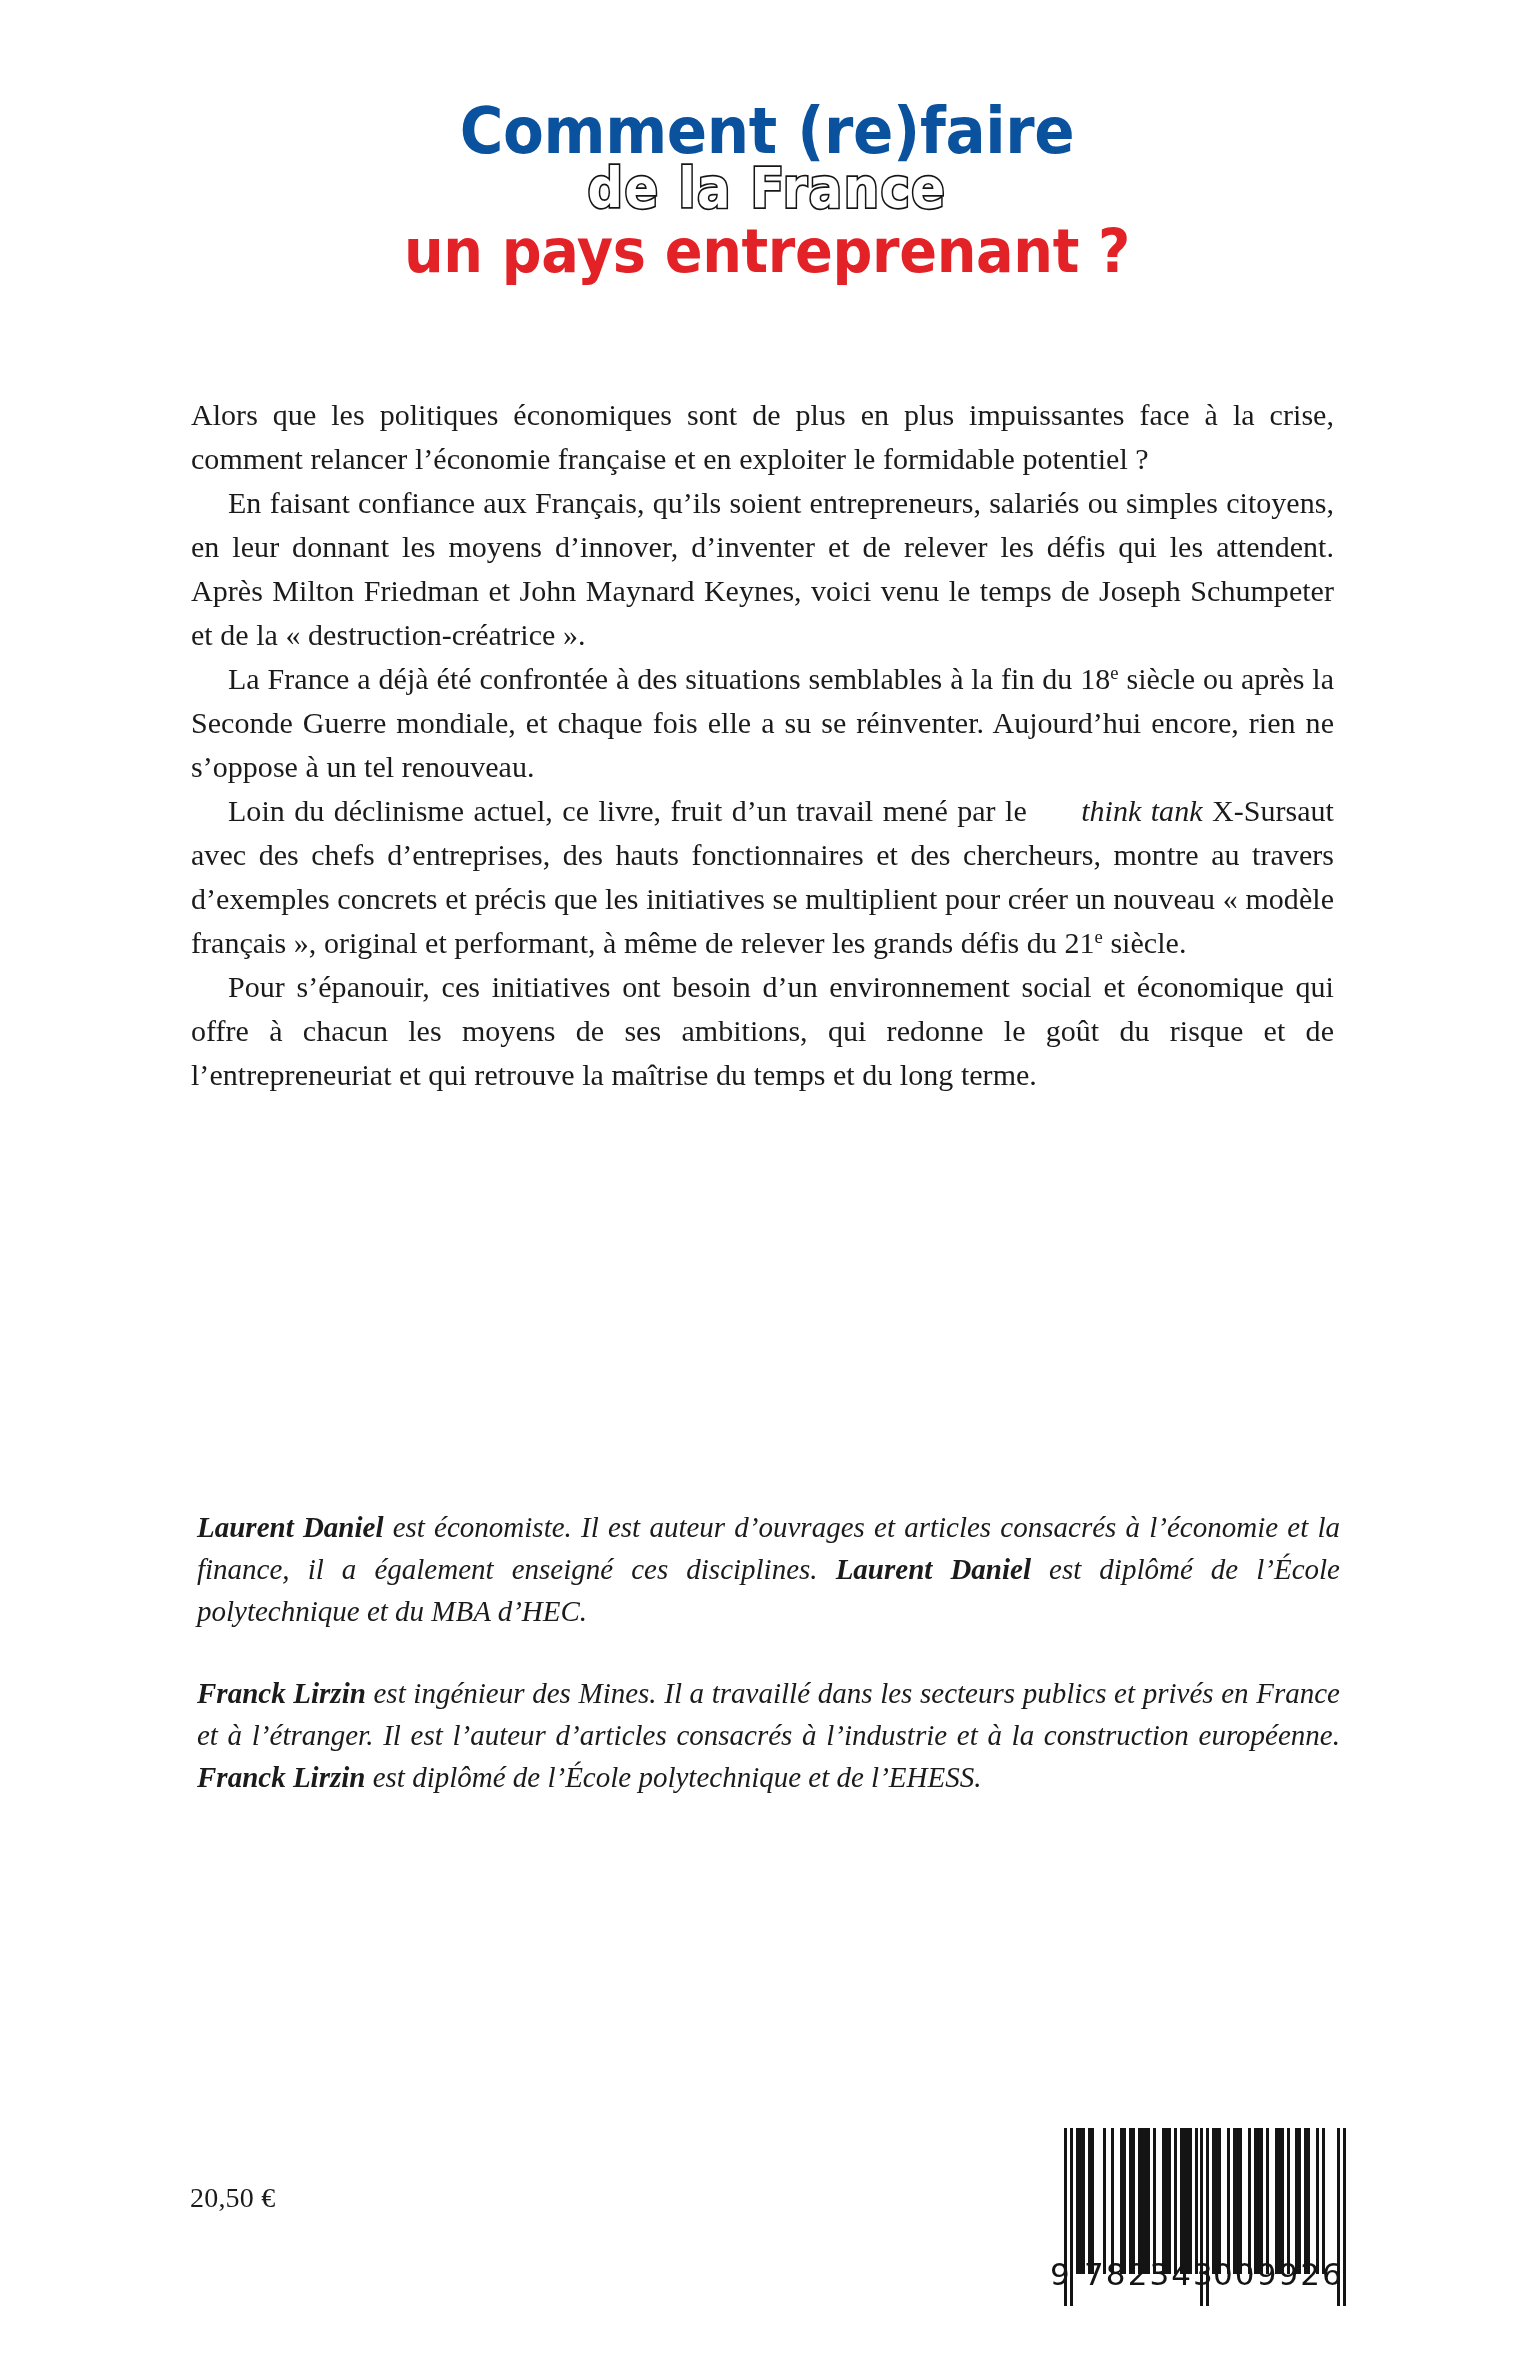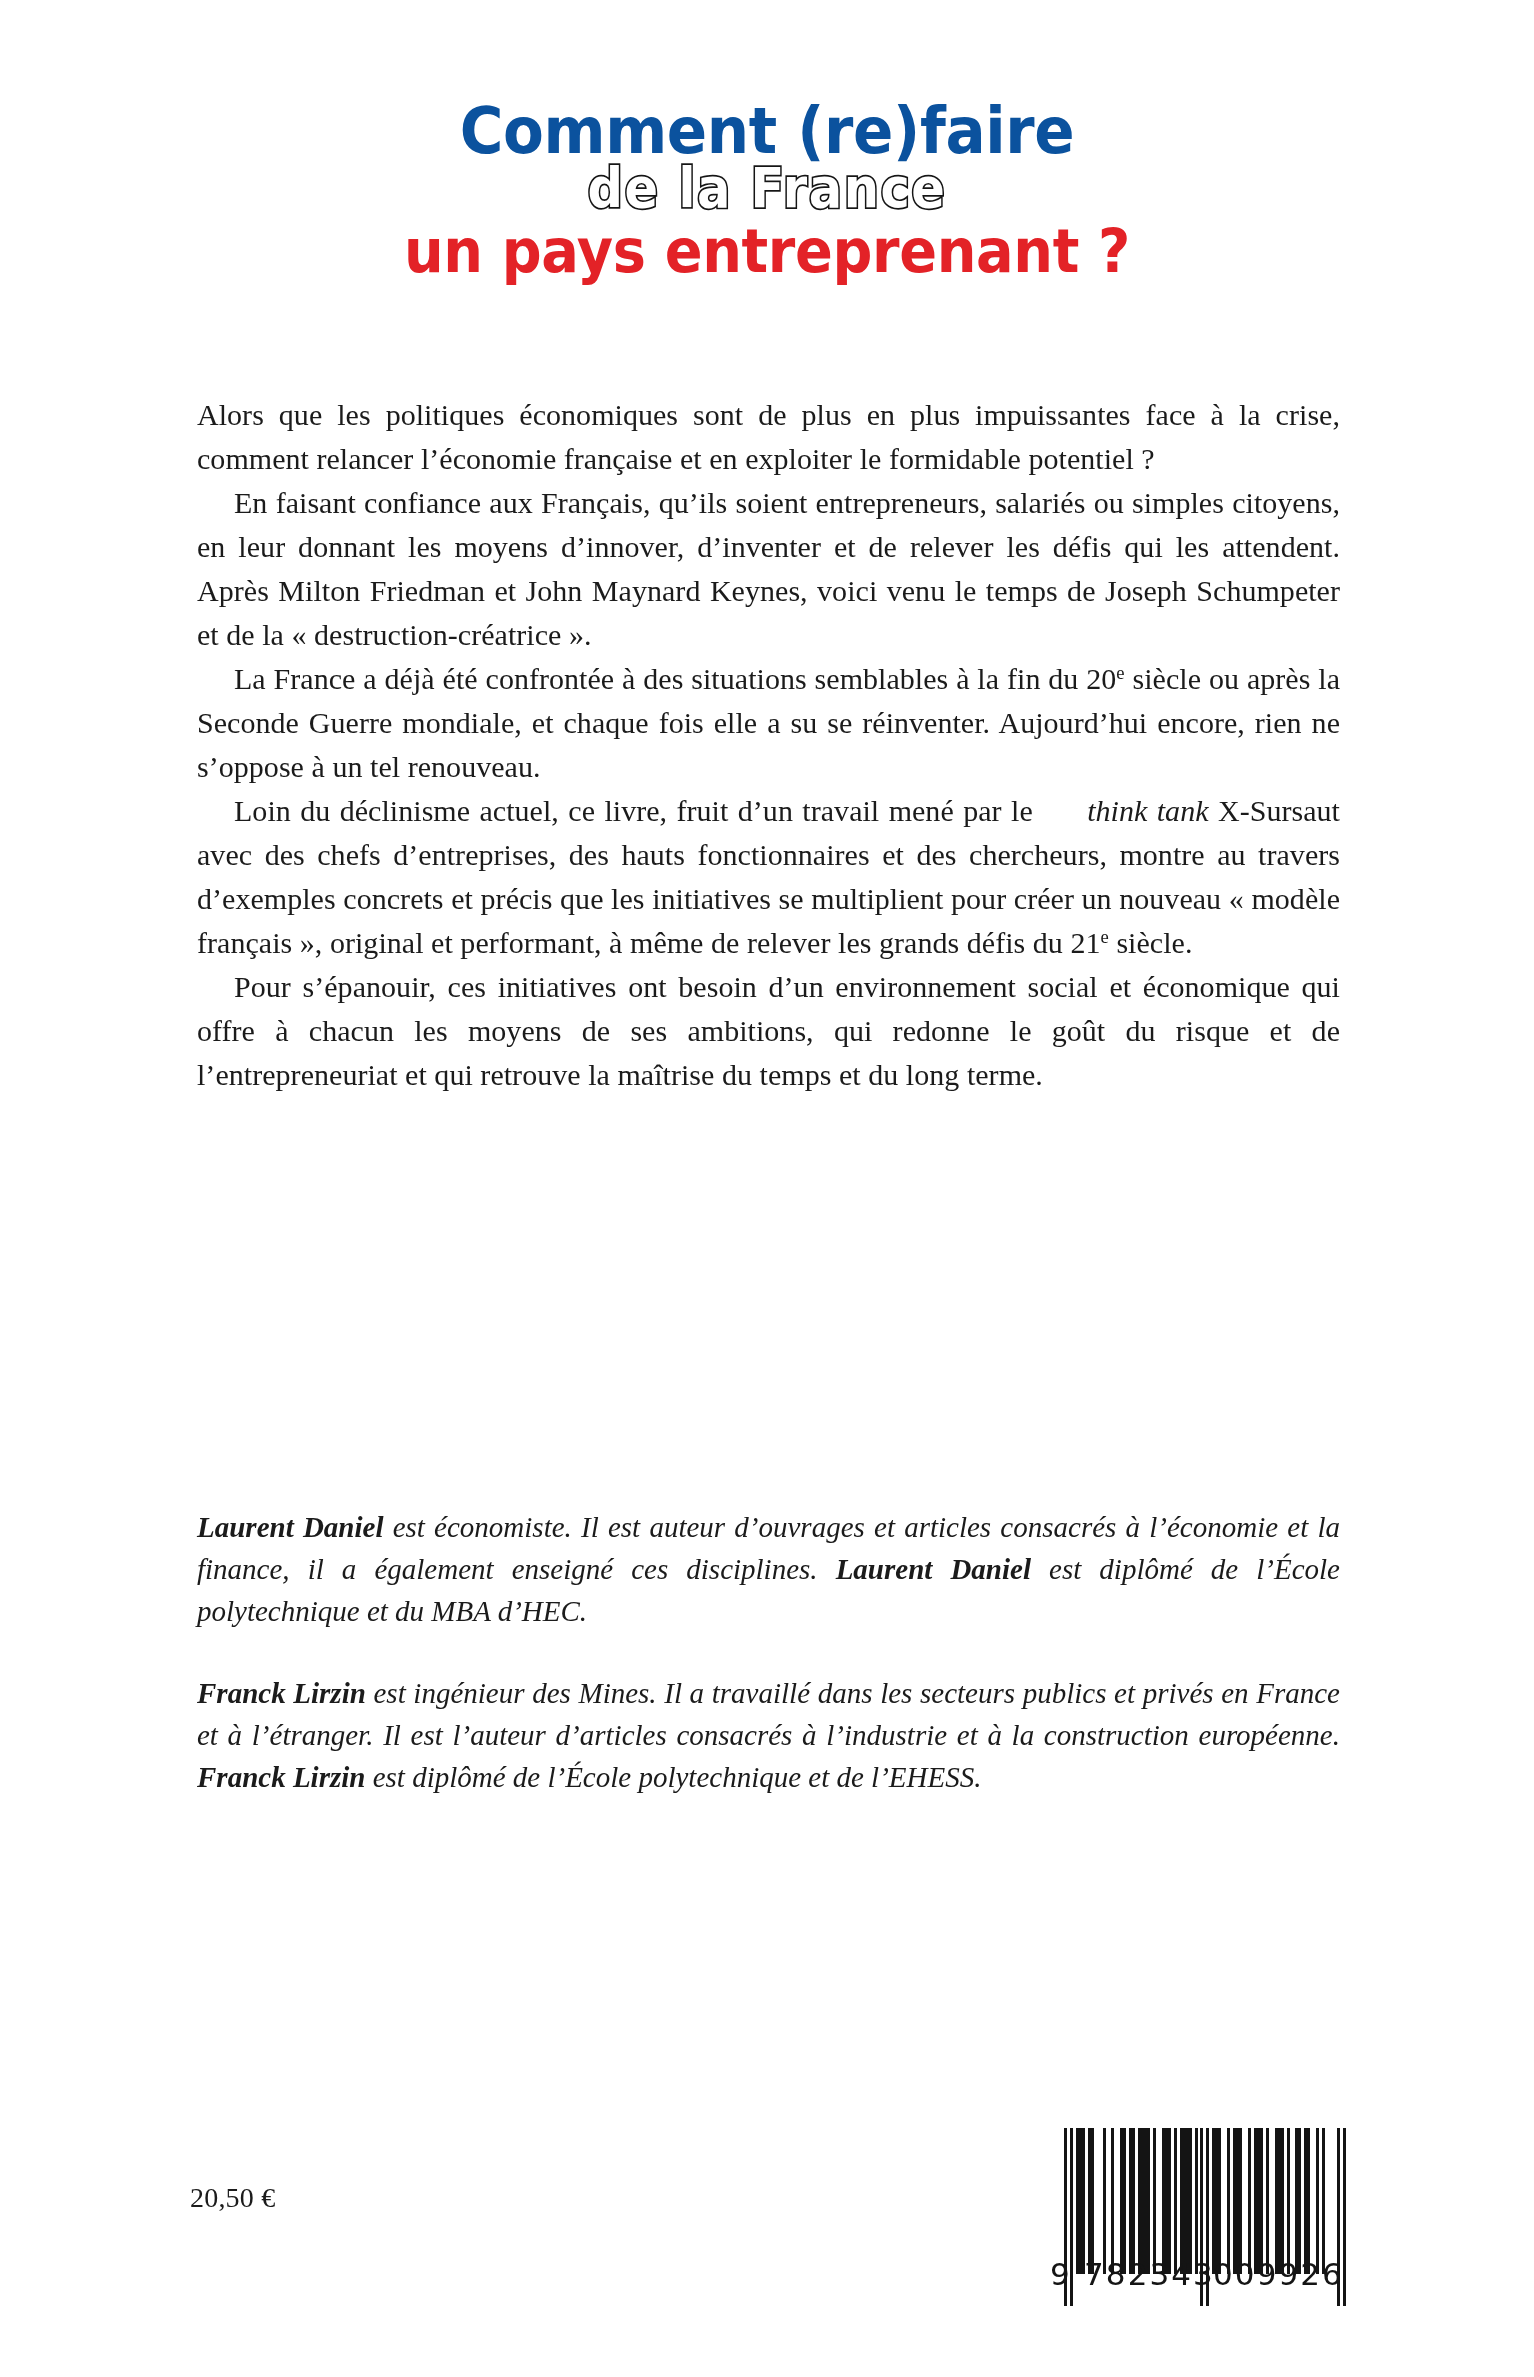--- a/index.html
+++ b/index.html
@@ -66,7 +66,7 @@
   
   .body-col {
     position: absolute;
-    left: 197px;
+    left: 191px;
     top: 393px;
     width: 1143px;
   }

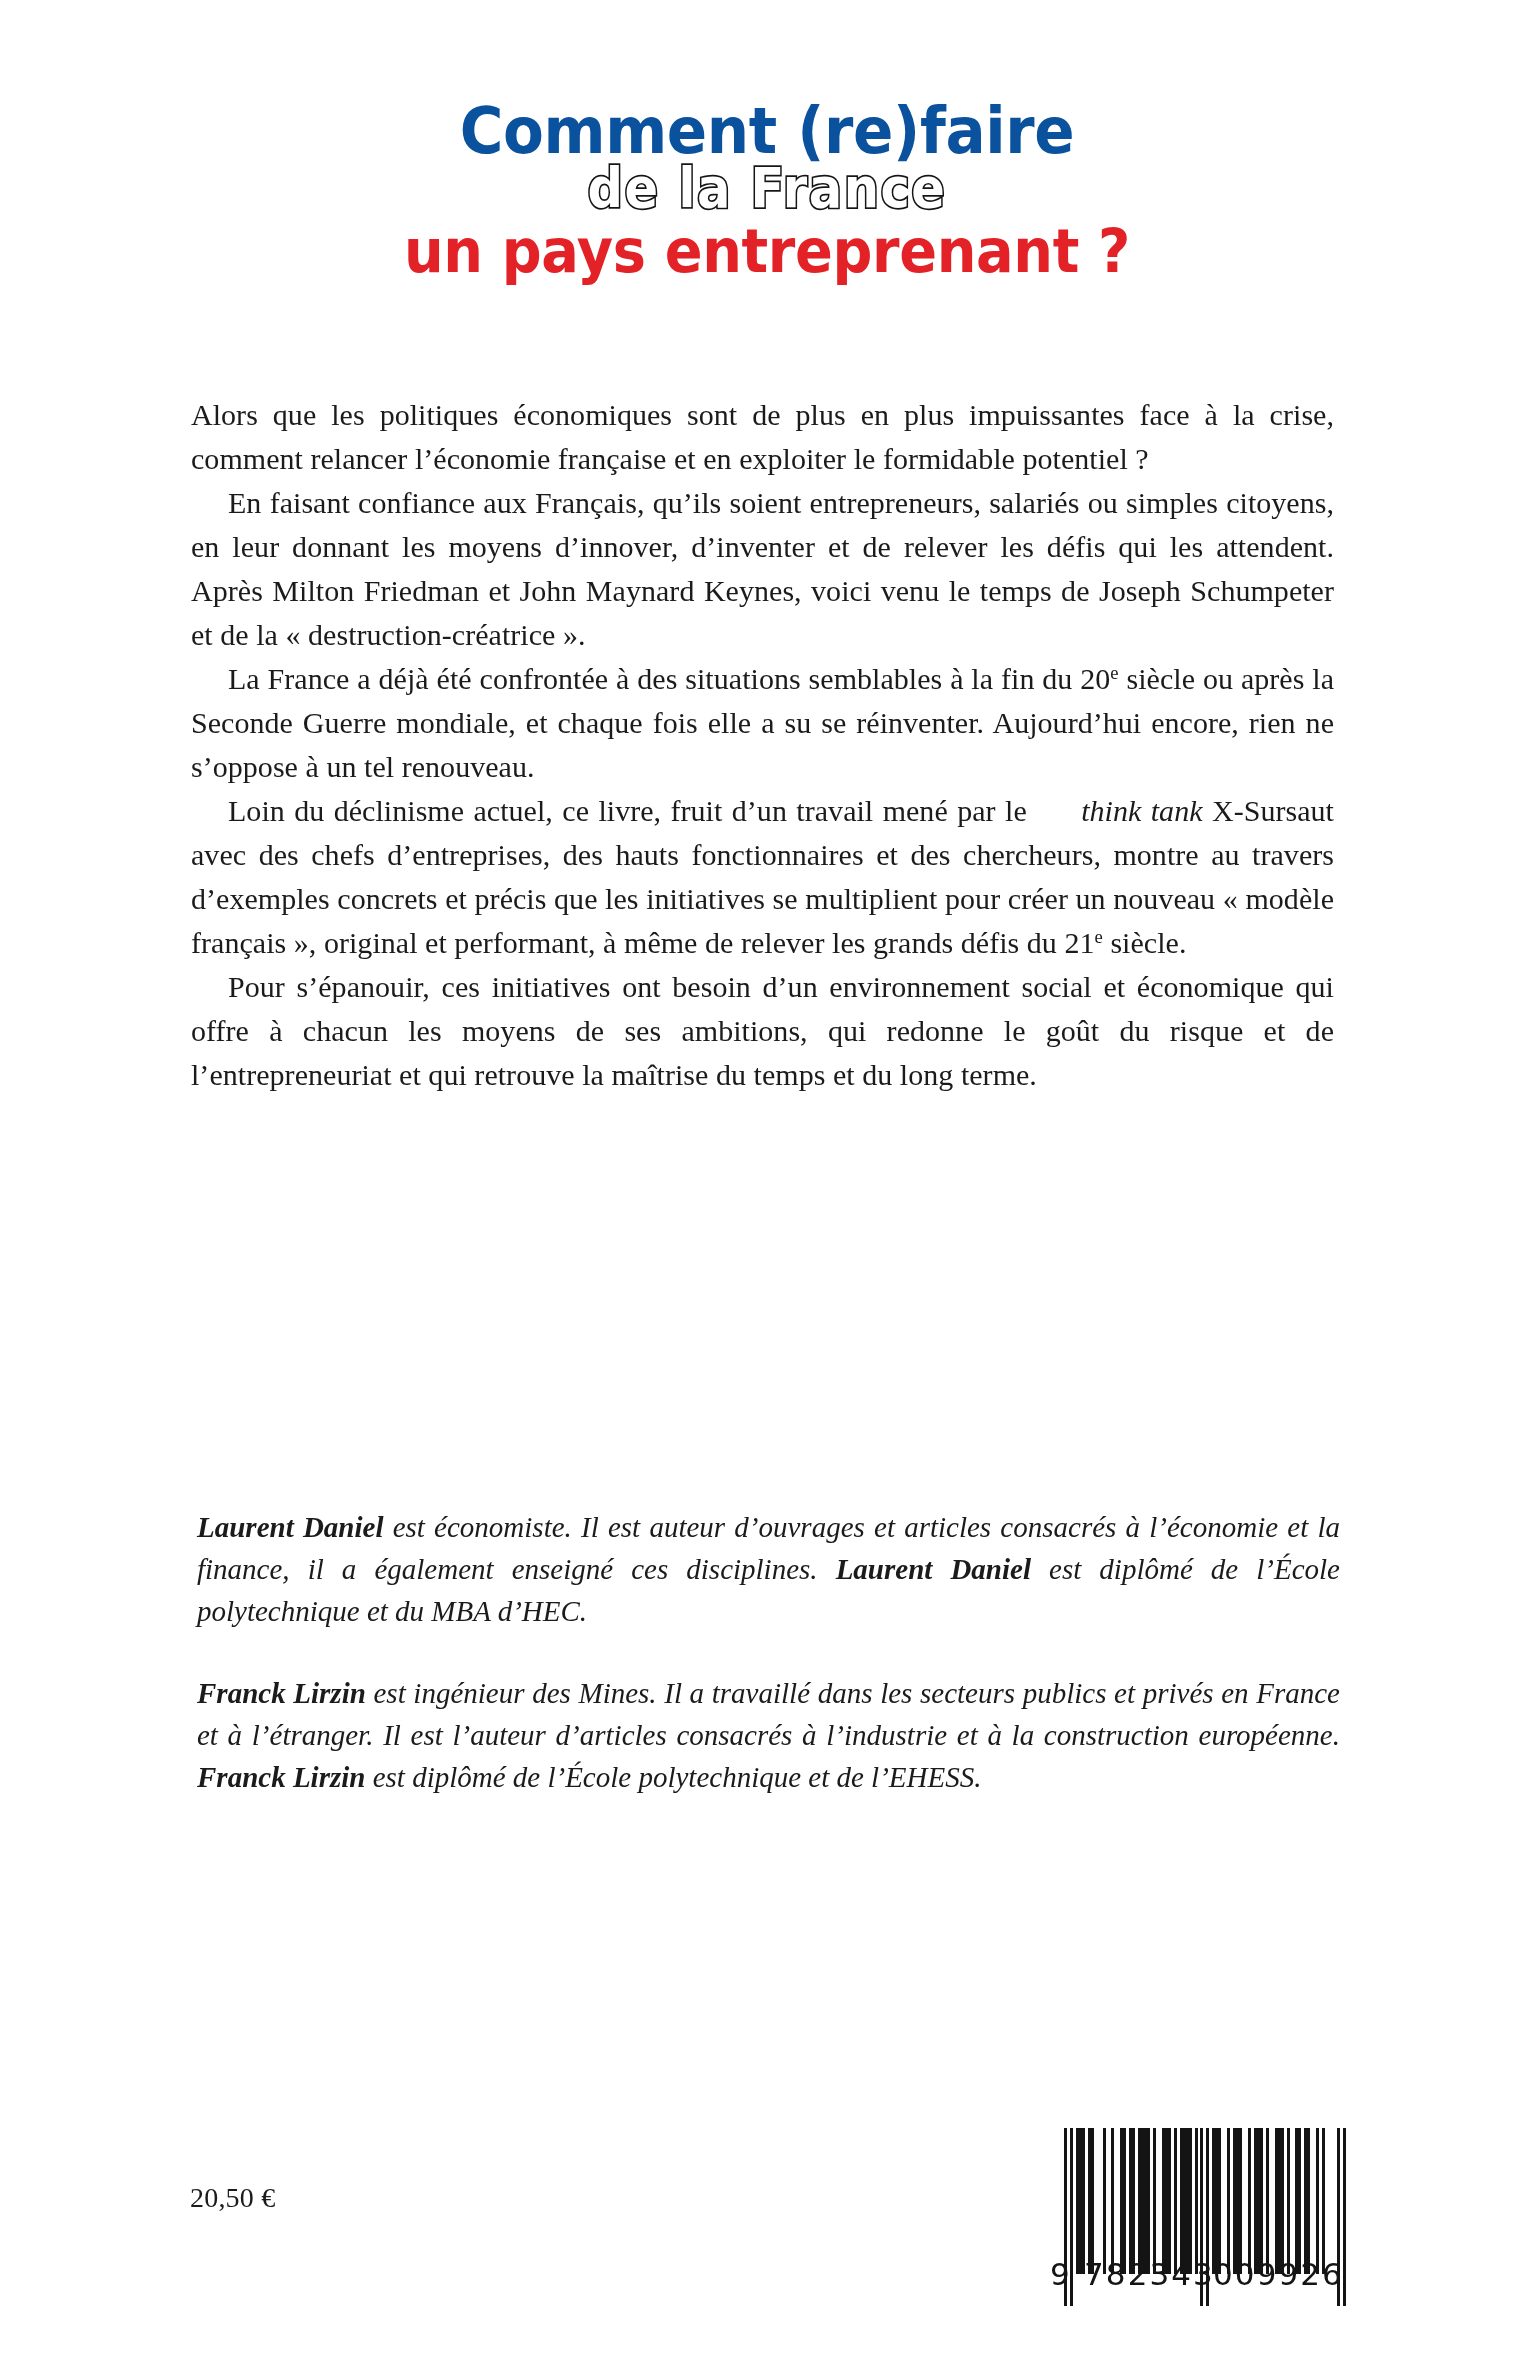--- a/index.html
+++ b/index.html
@@ -189,7 +189,7 @@
 
     <p class="para indent">En faisant confiance aux Français, qu’ils soient entrepreneurs, salariés ou simples citoyens, en leur donnant les moyens d’innover, d’inventer et de relever les défis qui les attendent. Après Milton Friedman et John Maynard Keynes, voici venu le temps de Joseph Schumpeter et de la « destruction-créatrice ».</p>
 
-    <p class="para indent"><span>La France a déjà été confrontée à des situations semblables à la fin du </span><span>20</span><sup>e</sup><span> siècle ou après la Seconde Guerre mondiale, et chaque fois elle a su se réinventer. Aujourd’hui encore, rien ne s’oppose à un tel renouveau.</span></p>
+    <p class="para indent"><span>La France a déjà été confrontée à des situations semblables à la fin du </span><span>18</span><sup>e</sup><span> siècle ou après la Seconde Guerre mondiale, et chaque fois elle a su se réinventer. Aujourd’hui encore, rien ne s’oppose à un tel renouveau.</span></p>
 
     <p class="para indent"><span>Loin du déclinisme actuel, ce livre, fruit d’un travail mené par le </span><span class="ital">think tank</span><span> X-Sursaut avec des chefs d’entreprises, des hauts fonctionnaires et des chercheurs, montre au travers d’exemples concrets et précis que les initiatives se multiplient pour créer un nouveau « modèle français », original et performant, à même de relever les grands défis du </span><span>21</span><sup>e</sup><span> siècle.</span></p>
 

